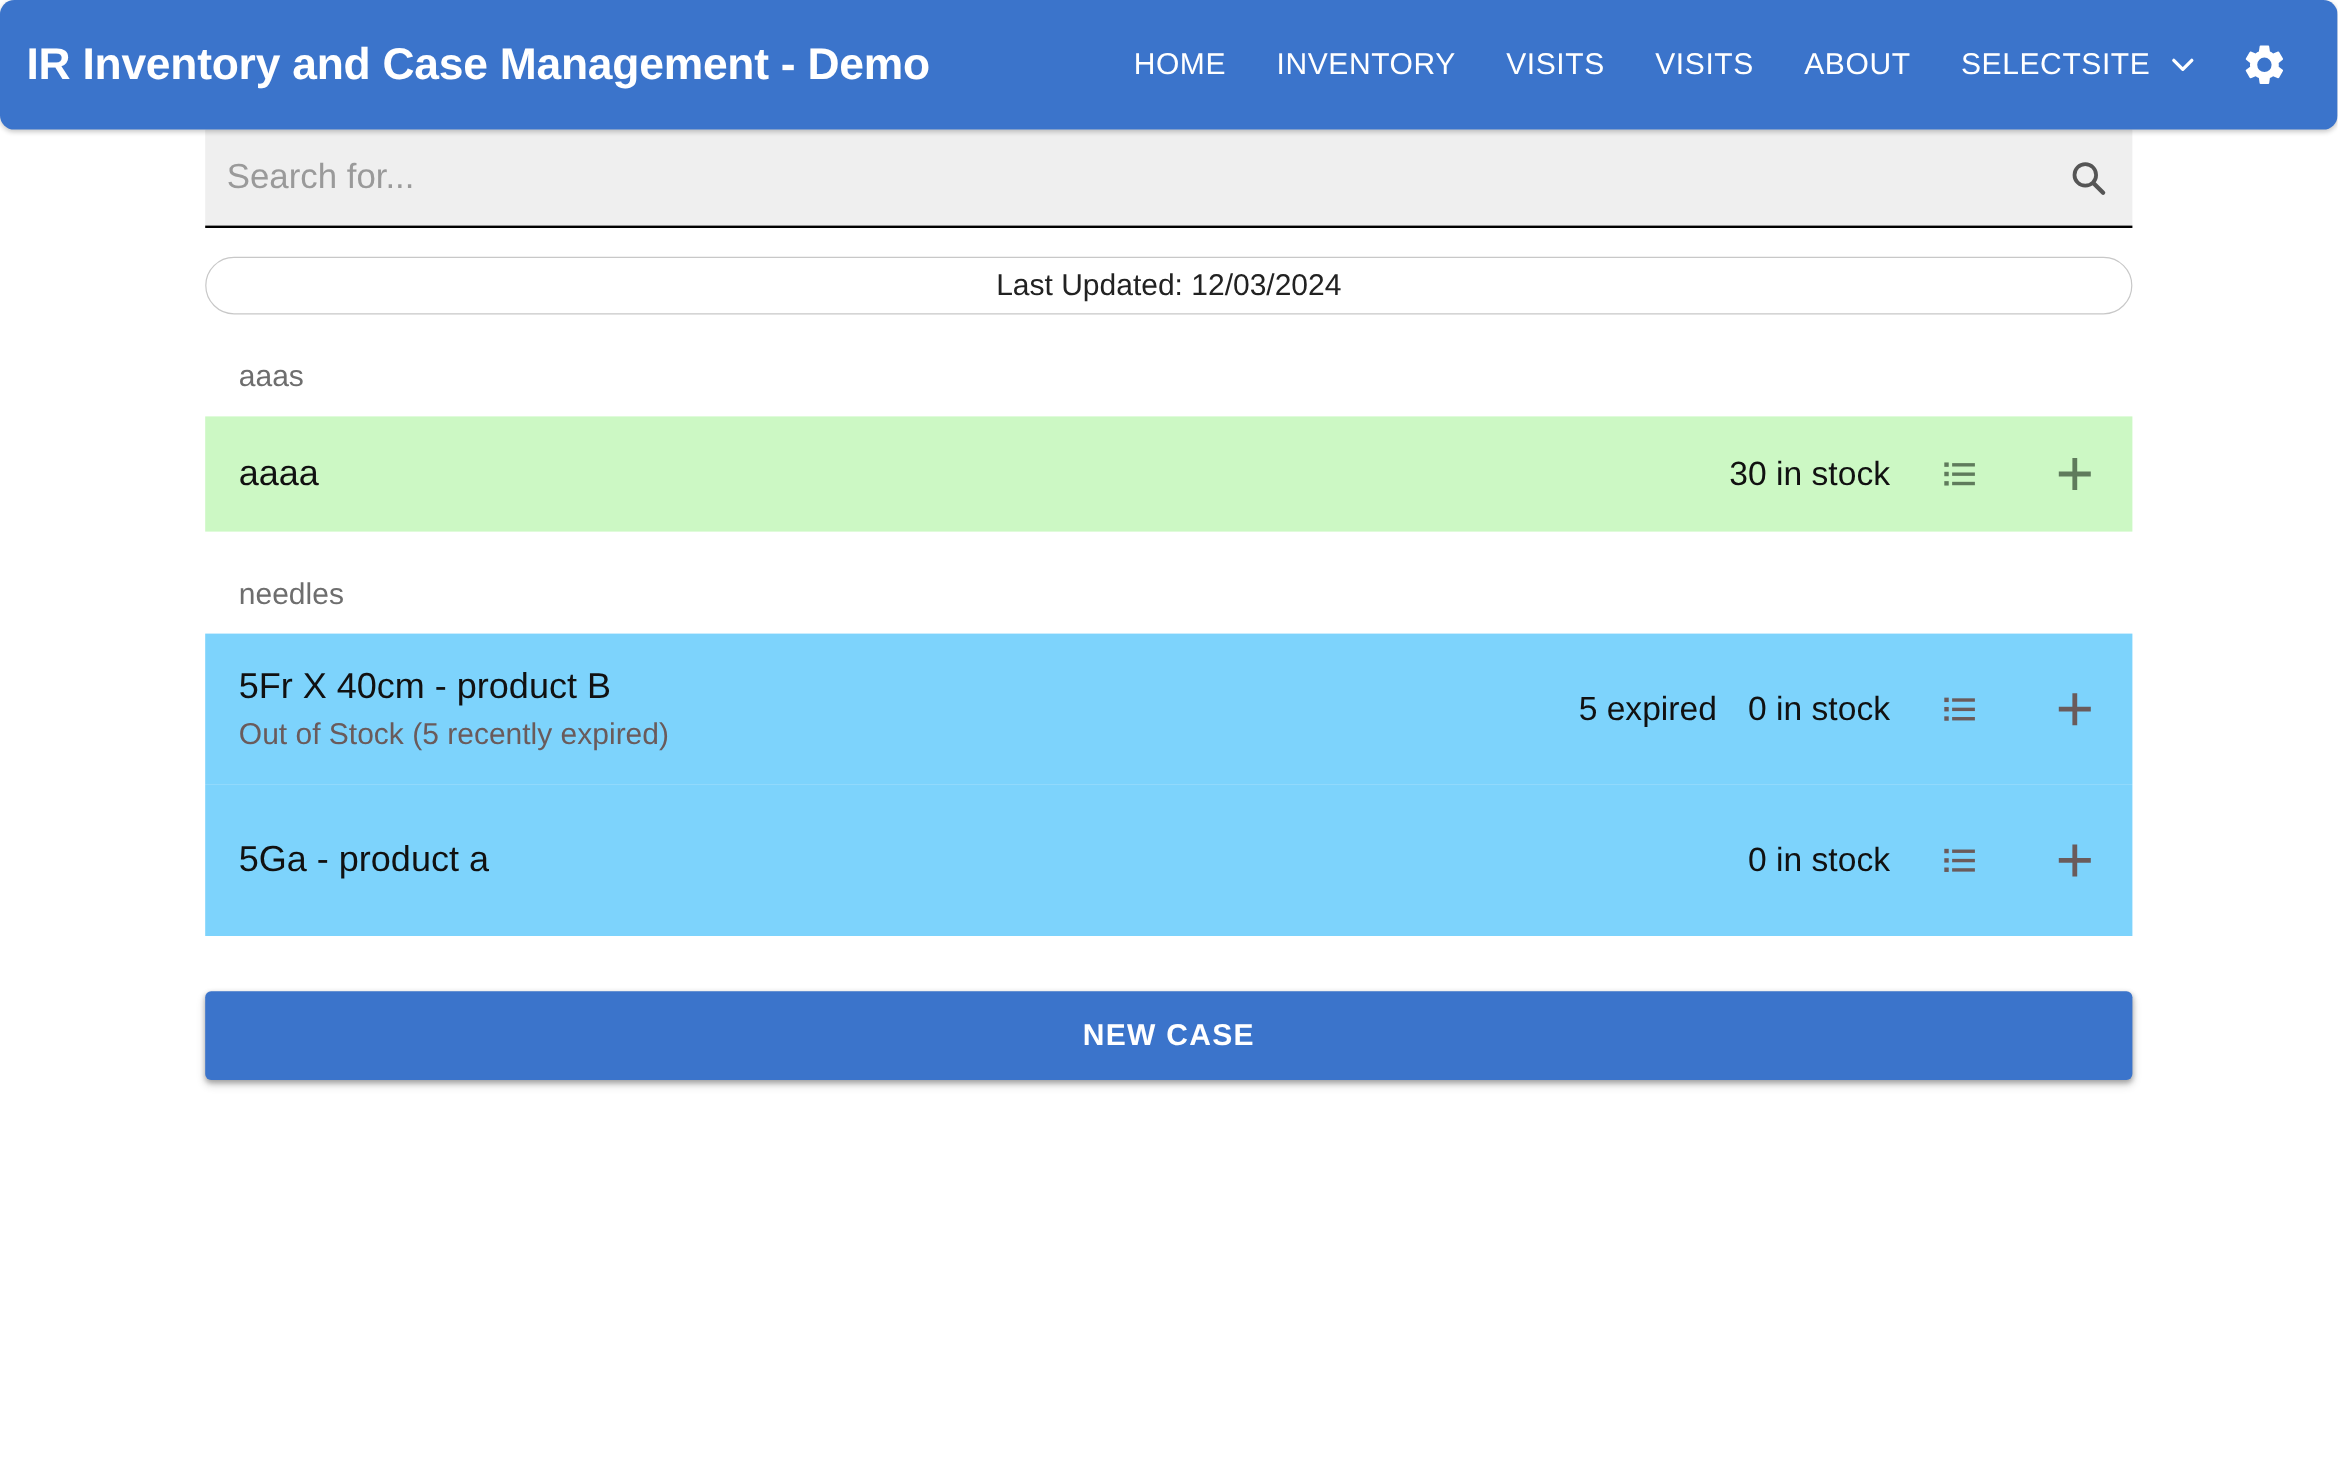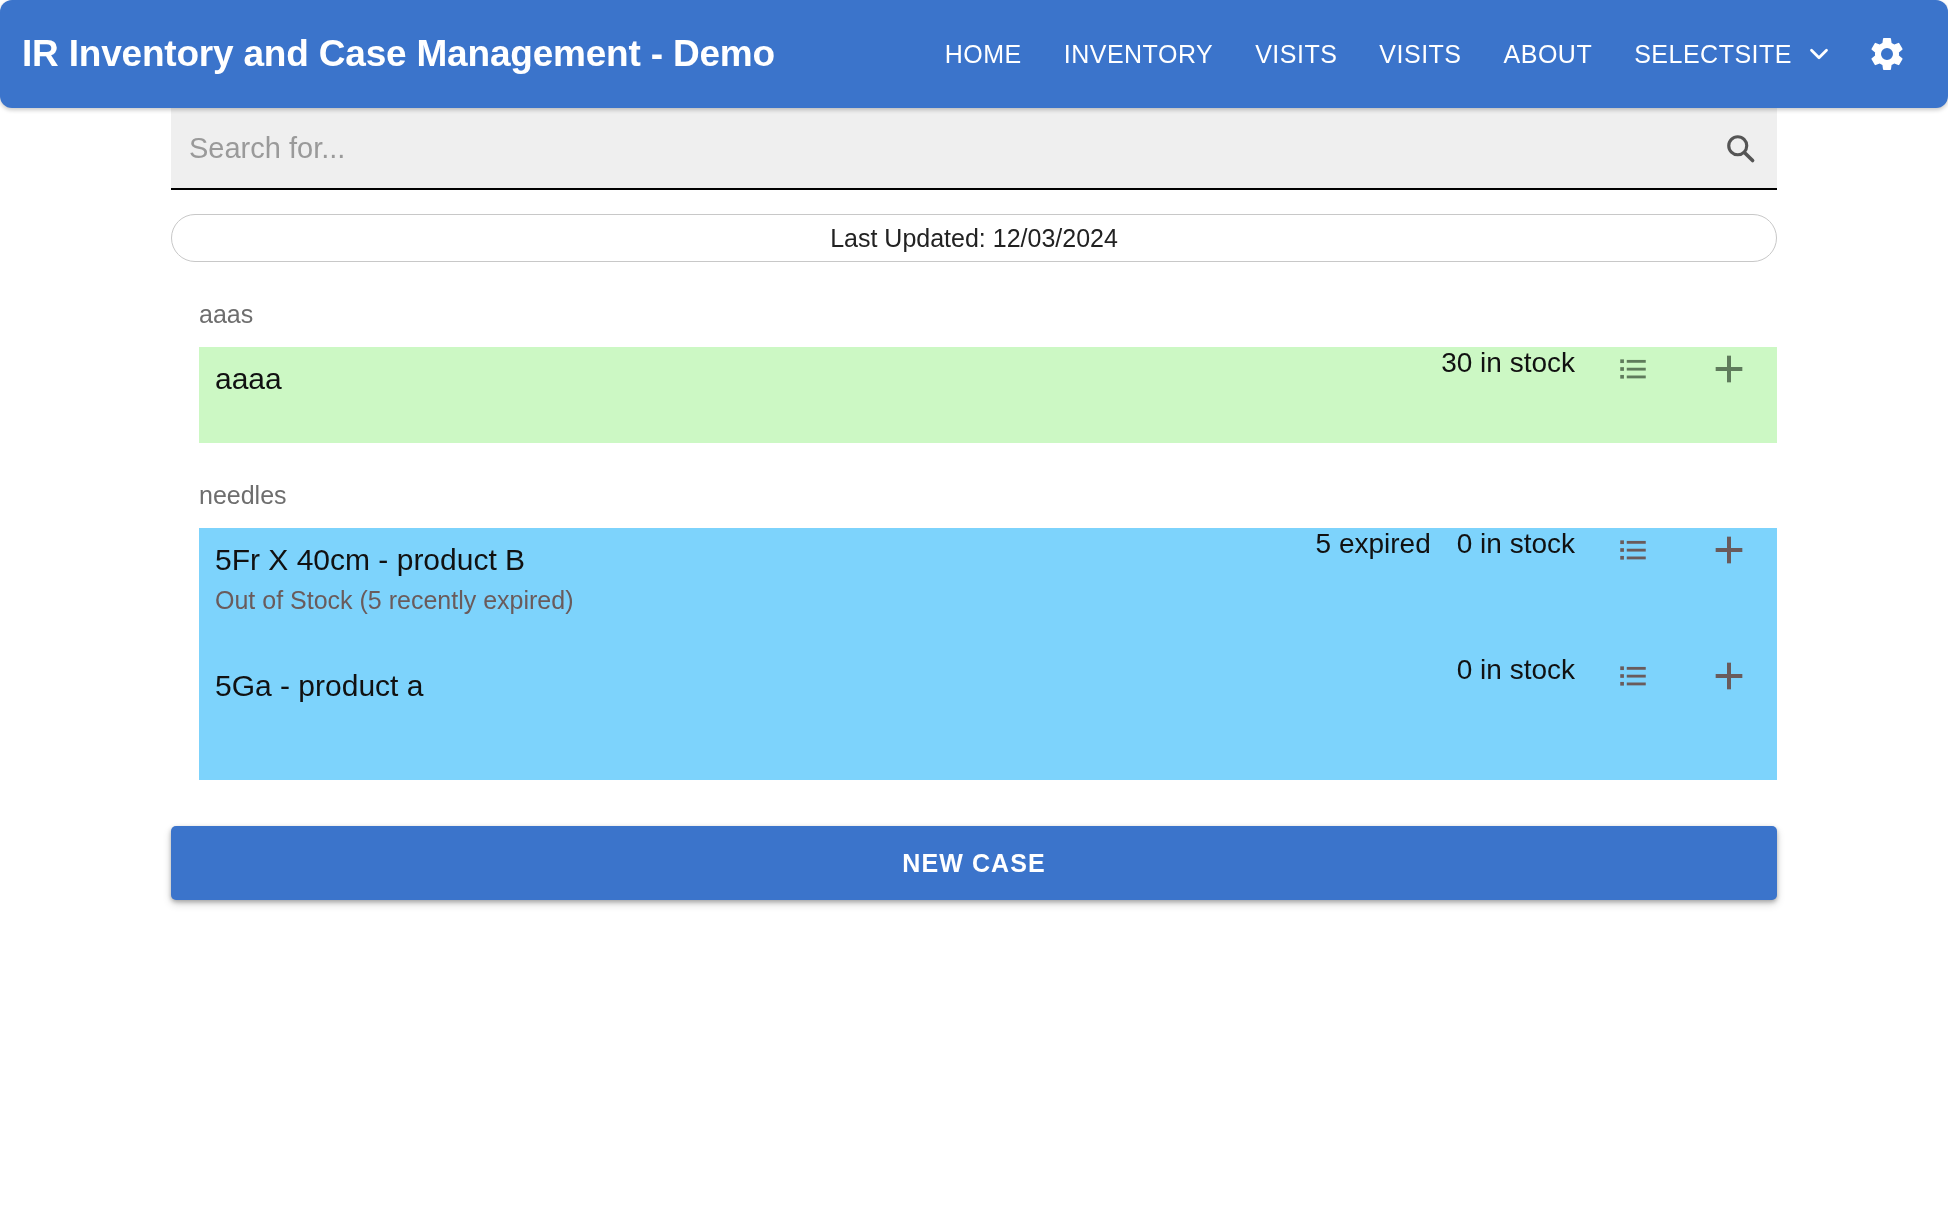--- a/index.html
+++ b/index.html
@@ -141,11 +141,10 @@
 
   .row {
     display: flex;
-    align-items: flex-start;
-    padding: 0 26px 0 16px;
+    align-items: center;
+    padding: 0 26px 0 28px;
     min-height: 96px;
     cursor: pointer;
-    margin-left: 28px;
   }
   .row.green { background: #ccf8c4; min-height: 96px; }
   .row.pink  { background: #7dd3fc; min-height: 126px; }

